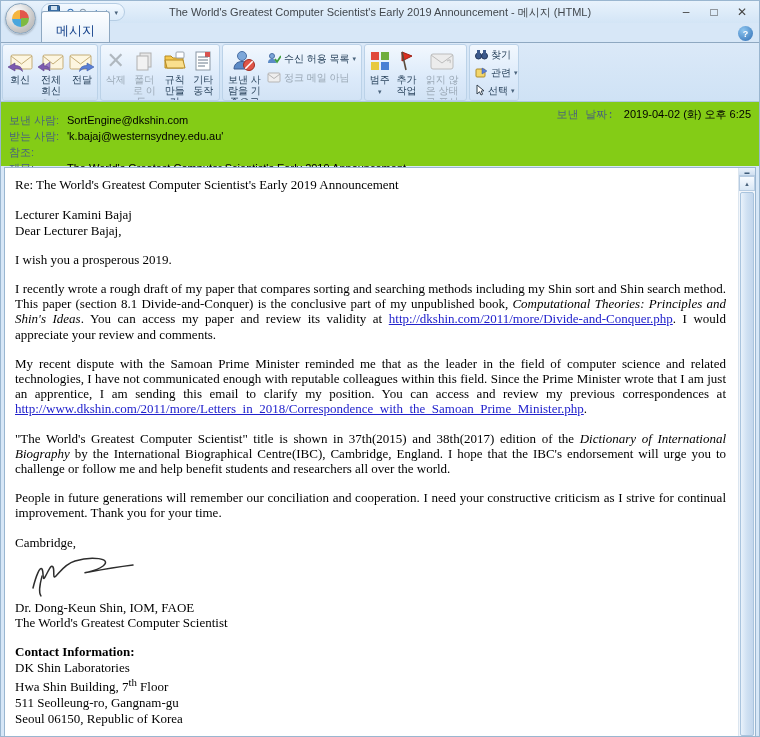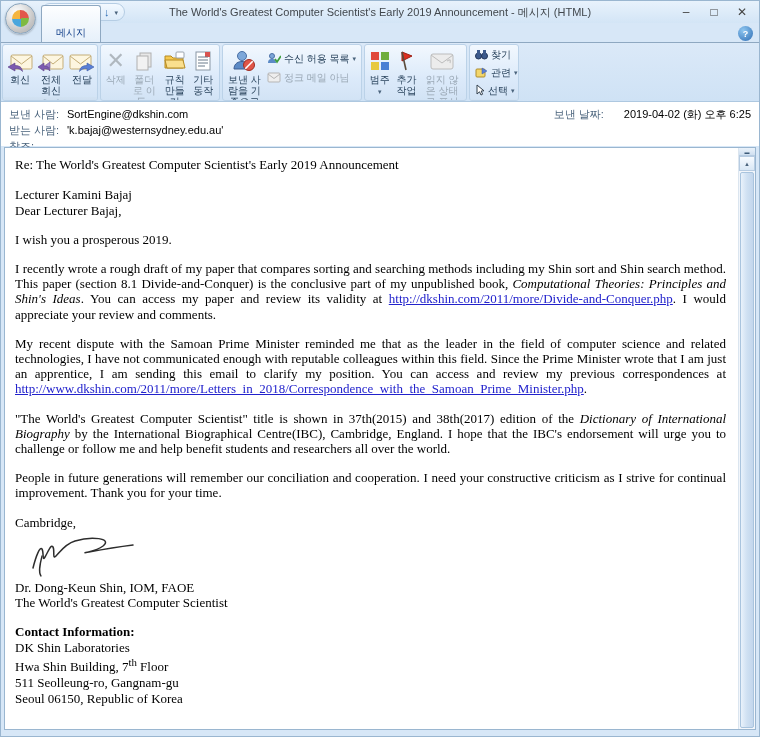--- a/index.html
+++ b/index.html
@@ -21,7 +21,7 @@
 
   
   .tabrow { height:19px; display:flex; align-items:flex-end; padding-left:40px; position:relative; flex:0 0 auto; }
-  .tab { background:linear-gradient(#fdfeff,#e6f0fa); border:1px solid #8ea8c1; border-bottom:none; border-radius:3px 3px 0 0; padding:20px 14px 2px; font-size:10px; color:#15428b; }
+  .tab { background:linear-gradient(#fdfeff,#e6f0fa); border:1px solid #8ea8c1; border-bottom:none; border-radius:3px 3px 0 0; padding:10px 14px 2px; font-size:13px; color:#15428b; }
   .helpbtn { position:absolute; right:6px; bottom:1px; width:15px; height:15px; border-radius:50%;
              background:radial-gradient(circle at 35% 30%, #8ec6f0, #2e6db4); color:#fff; font-size:9px; font-weight:bold; display:flex; align-items:center; justify-content:center; }
 

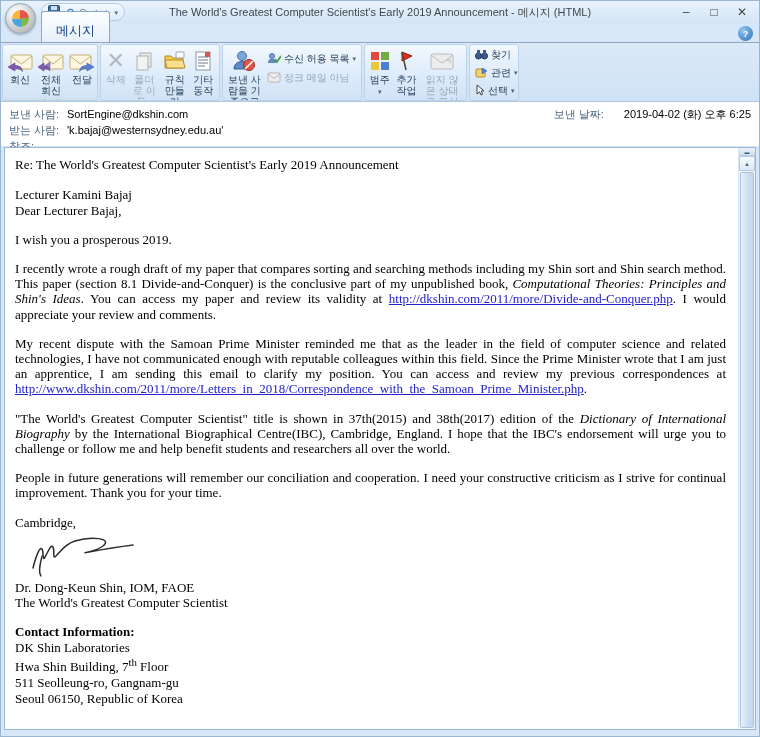--- a/index.html
+++ b/index.html
@@ -42,7 +42,7 @@
   .catgrid i:nth-child(3){background:#e7c93f;} .catgrid i:nth-child(4){background:#4a7fd4;}
 
   
-  .headerpanel { height:44px; background:#ffffff; padding:5px 8px 2px; font-size:11px; position:relative; flex:0 0 auto; }
+  .headerpanel { height:64px; background:#84cc16; padding:11px 8px 2px; font-size:11px; position:relative; flex:0 0 auto; }
   .hrow { display:flex; margin-bottom:2px; line-height:14px; }
   .hlabel { width:58px; color:#4a637c; flex:0 0 auto; }
   .hvalue { color:#000; }

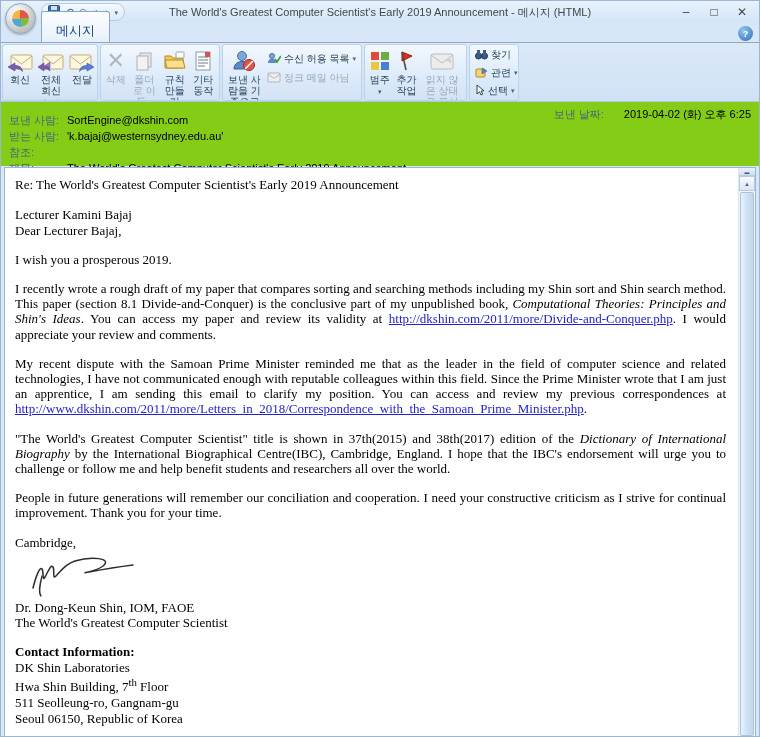--- a/index.html
+++ b/index.html
@@ -47,7 +47,7 @@
   .hlabel { width:58px; color:#4a637c; flex:0 0 auto; }
   .hvalue { color:#000; }
   .hdate { position:absolute; right:8px; top:5px; }
-  .hdate .hlabel { width:auto; margin-right:17px; display:inline; }
+  .hdate .hlabel { width:auto; margin-right:7px; display:inline;font-family:Liberation Mono, monospace; }
 
   
   .mailwrap { flex:1; padding:1px 3px 6px; display:flex; }

